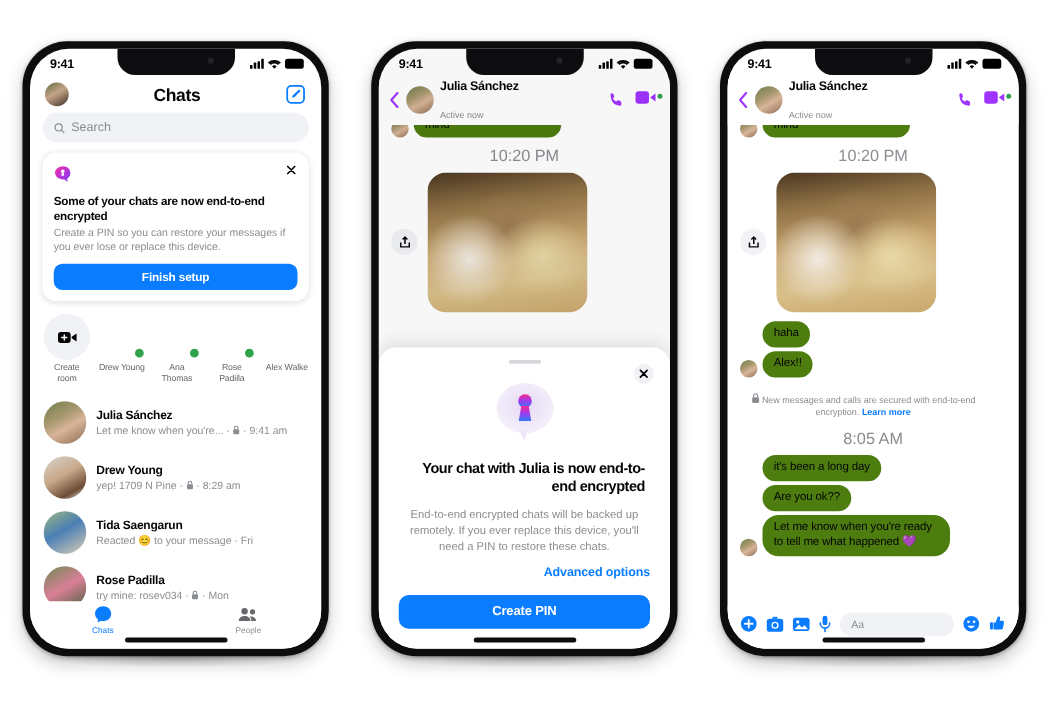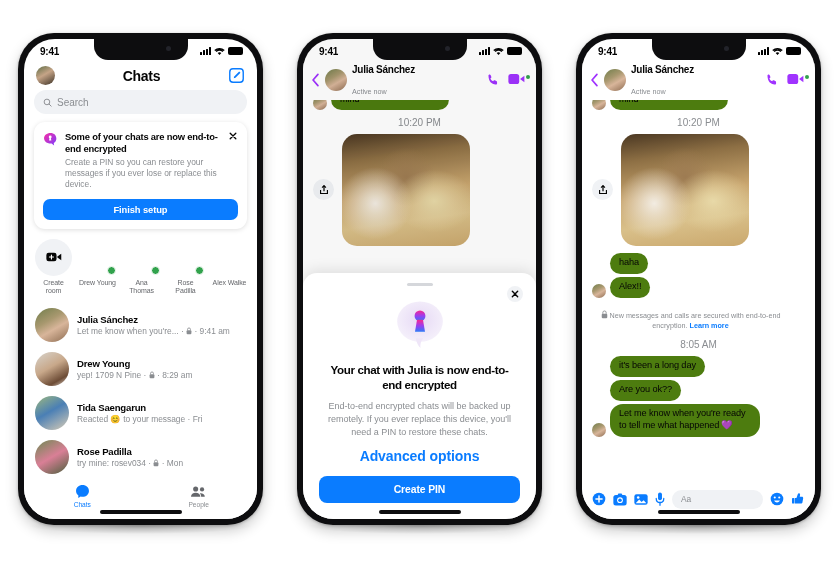--- a/index.html
+++ b/index.html
@@ -224,7 +224,7 @@
     letter-spacing: -0.1px;
   }
   .ts {
-    text-align: center; font-size: 10px; color: #8a8d91;
+    text-align: center; font-size: 13px; color: #8a8d91;
     margin: 7px 0 6px 0;
   }
   .photo-row { display: flex; align-items: center; gap: 8px; padding: 0 10px; }

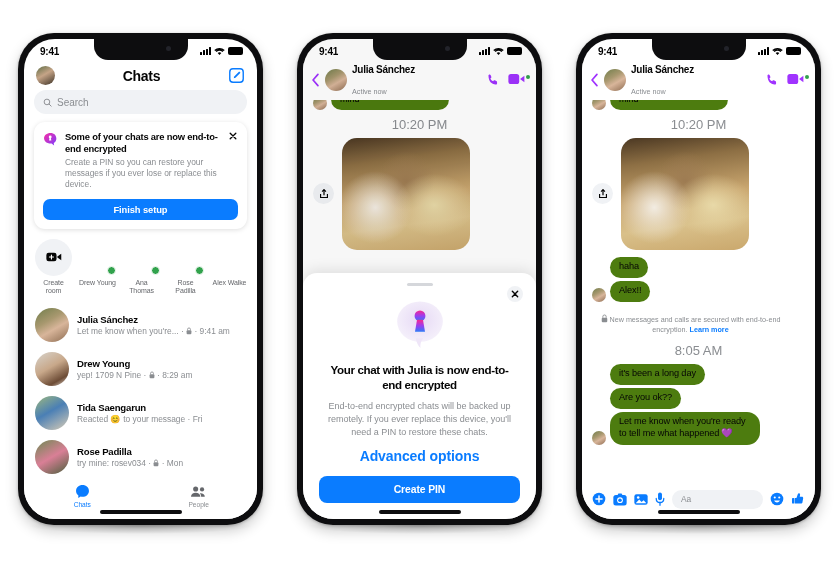--- a/index.html
+++ b/index.html
@@ -113,7 +113,7 @@
     padding: 9px 9px 9px 9px;
     position: relative;
   }
-  .card-top { display: flex; gap: 7px; }
+  .card-top { display: flex; gap: 7px; flex-direction: column; }
   .keybub { width: 15px; height: 16px; flex: none; margin-top: 1px; }
   .card-h {
     font-size: 9.4px; font-weight: bold; color: #050505;

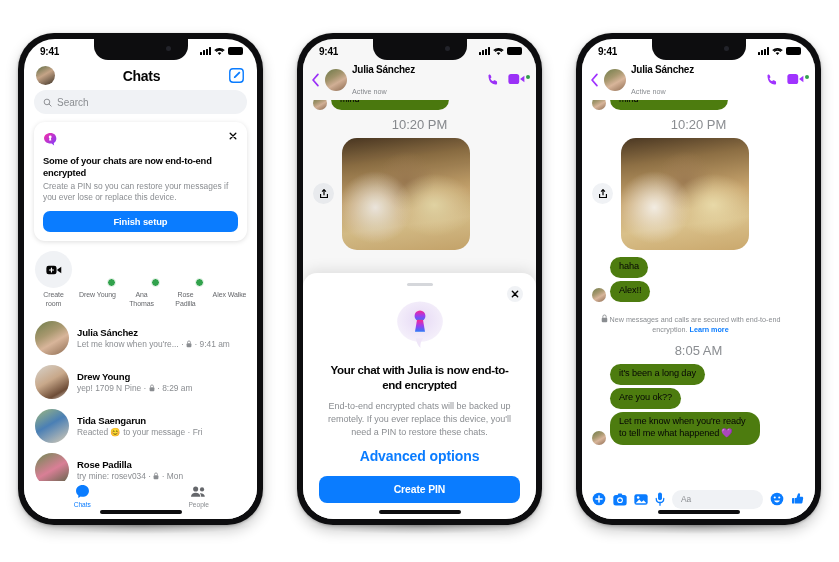--- a/index.html
+++ b/index.html
@@ -285,7 +285,7 @@
   }
   .sheet-icon { margin: 11px auto 8px auto; width: 62px; height: 58px; display: block; }
   .sheet-h {
-    text-align: center; font-size: 11.6px; font-weight: bold;
+    text-align: right; font-size: 11.6px; font-weight: bold;
     color: #050505; line-height: 1.28; letter-spacing: -0.35px;
     padding: 0 4px;
   }

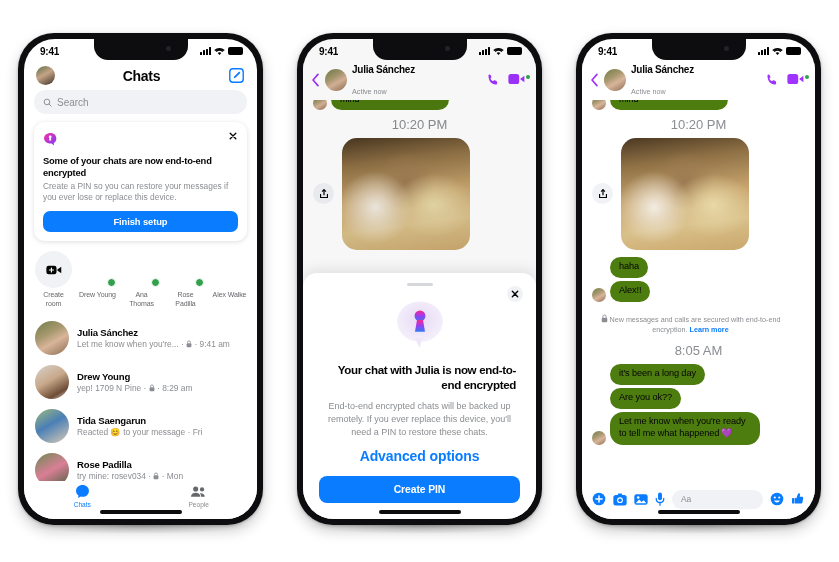--- a/index.html
+++ b/index.html
@@ -294,7 +294,7 @@
     line-height: 1.45; margin-top: 7px; padding: 0 2px;
   }
   .sheet-link {
-    text-align: center; font-size: 14px; font-weight: bold;
+    text-align: right; font-size: 10px; font-weight: bold;
     color: #0a7cff; margin-top: 9px; letter-spacing: -0.1px;
   }
   .sheet-btn {

